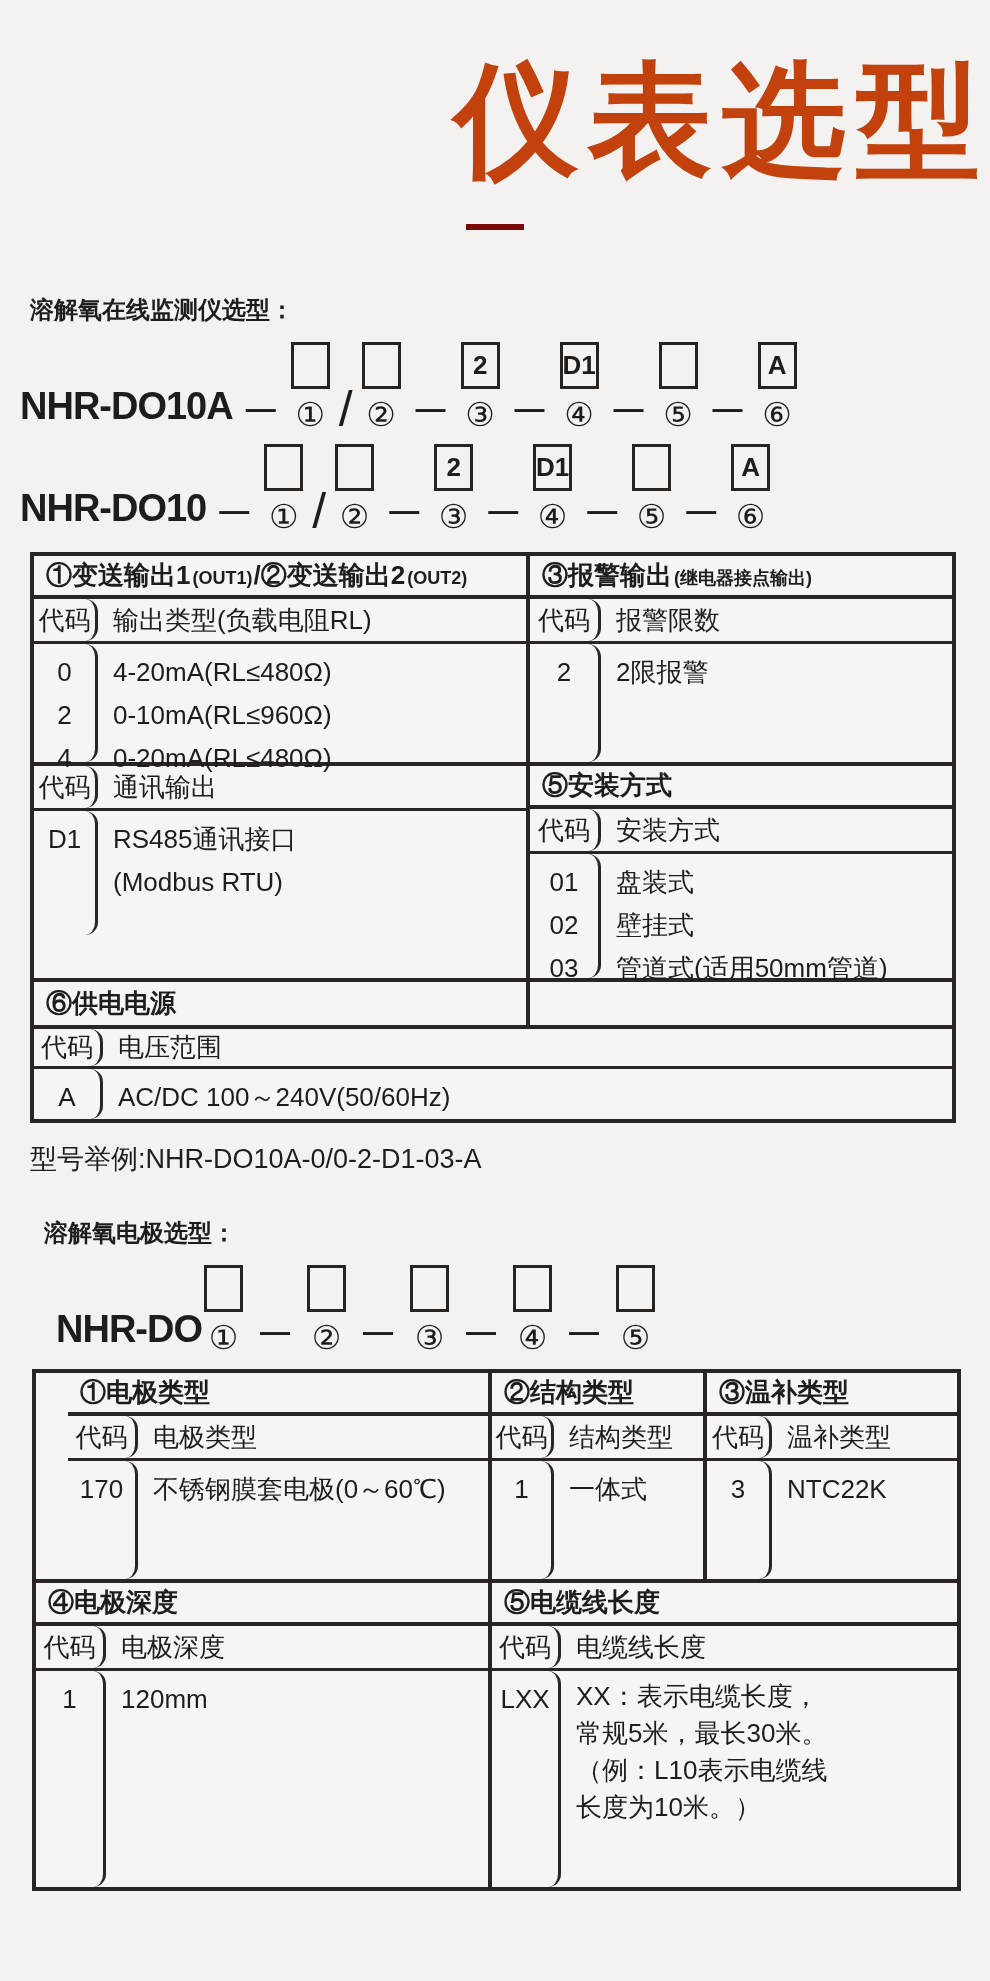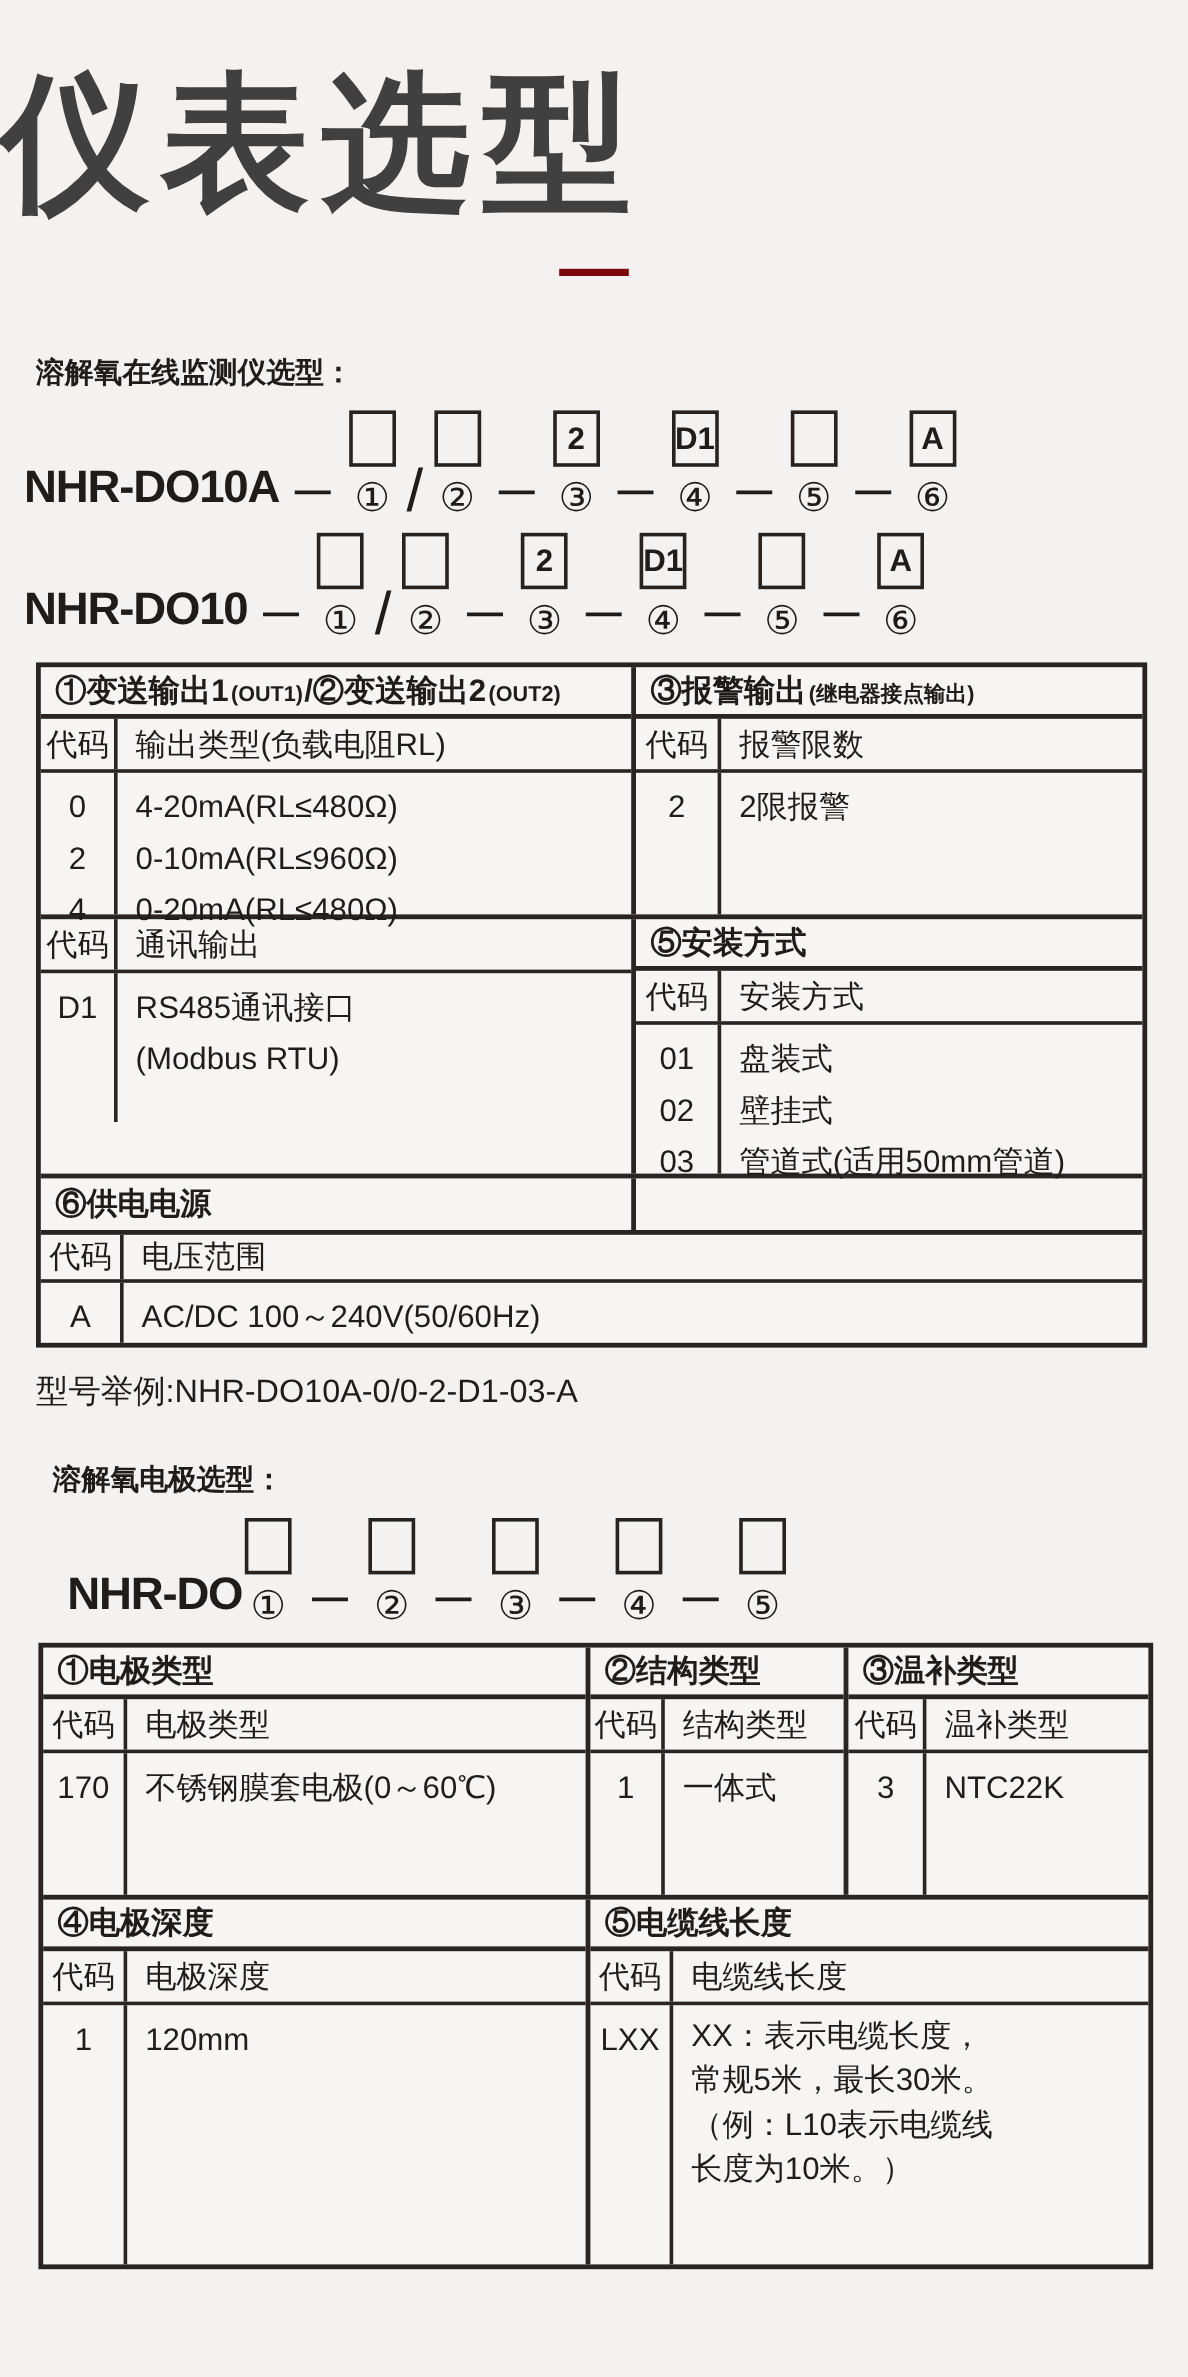--- a/index.html
+++ b/index.html
@@ -15,8 +15,8 @@
     font-family:"Liberation Sans",sans-serif;overflow:hidden;position:relative;
   }
   .title{
-    margin-top:56px;text-align:left;font-size:124px;line-height:128px;
-    font-weight:700;letter-spacing:10px;color:#404040;
+    margin-top:56px;text-align:right;font-size:124px;line-height:128px;
+    font-weight:700;letter-spacing:10px;color:#c2410c;
   }
   .title-underline{width:58px;height:6px;margin:40px auto 0;}
   .sec-heading{font-size:24px;font-weight:700;}

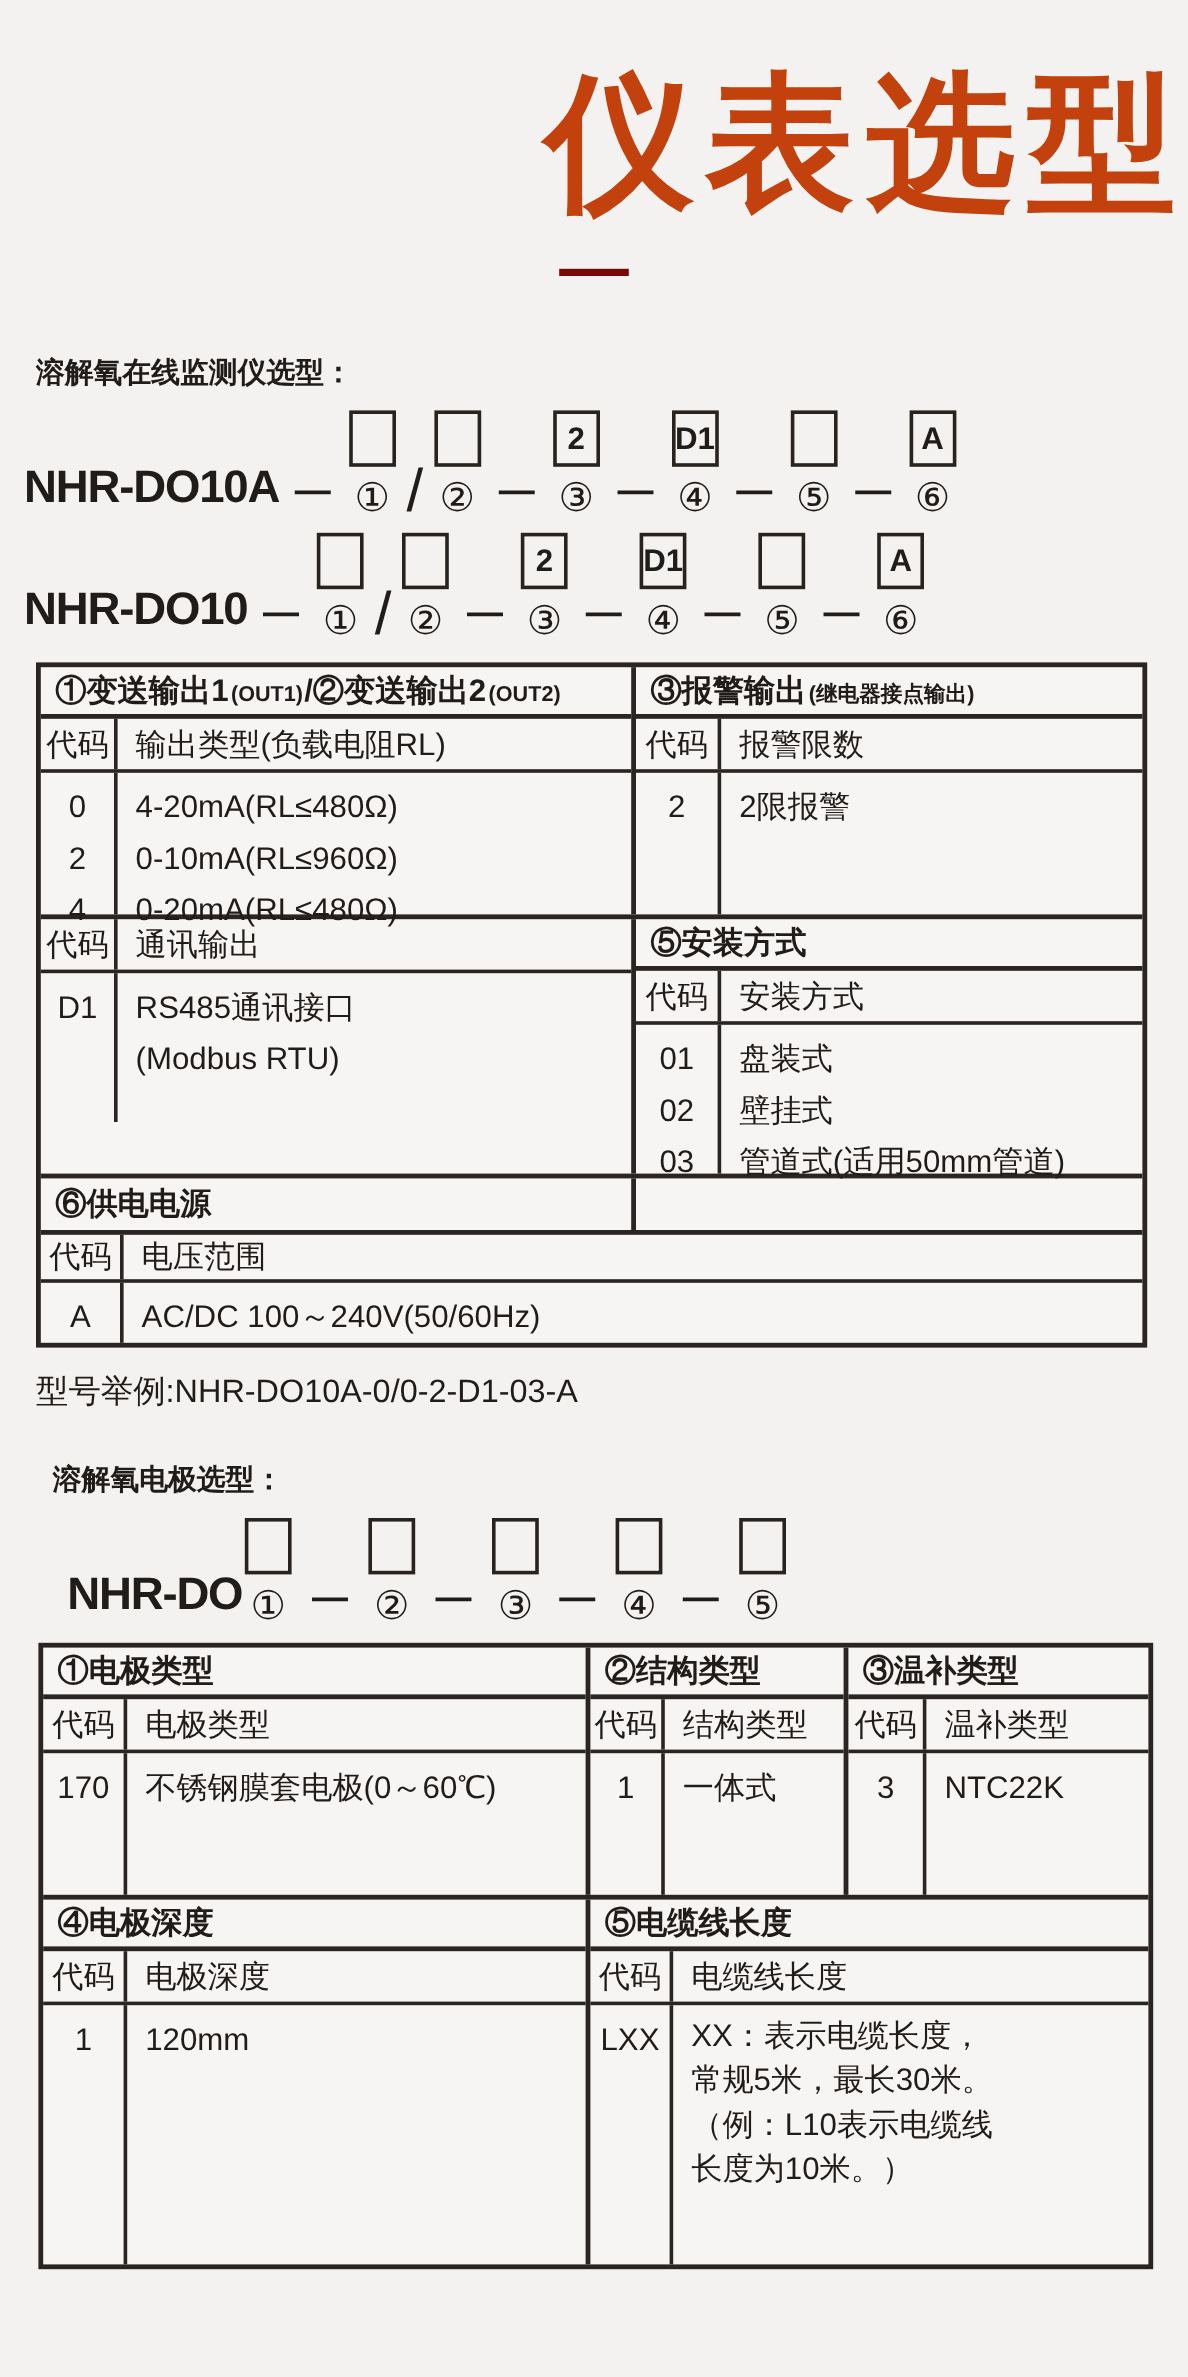--- a/index.html
+++ b/index.html
@@ -69,7 +69,7 @@
   .colsC6{height:40px;}
   .codecol{
     display:flex;align-items:center;justify-content:center;text-align:center;
-    border-right:3px solid var(--ln);flex-shrink:0;
+    border-right:3px solid var(--ln);flex-shrink:0;border-radius:13px;
   }
   .desccol{flex:1;display:flex;align-items:center;padding-left:15px;}
   .w64{width:64px;} .w71{width:71px;} .w69{width:69px;}

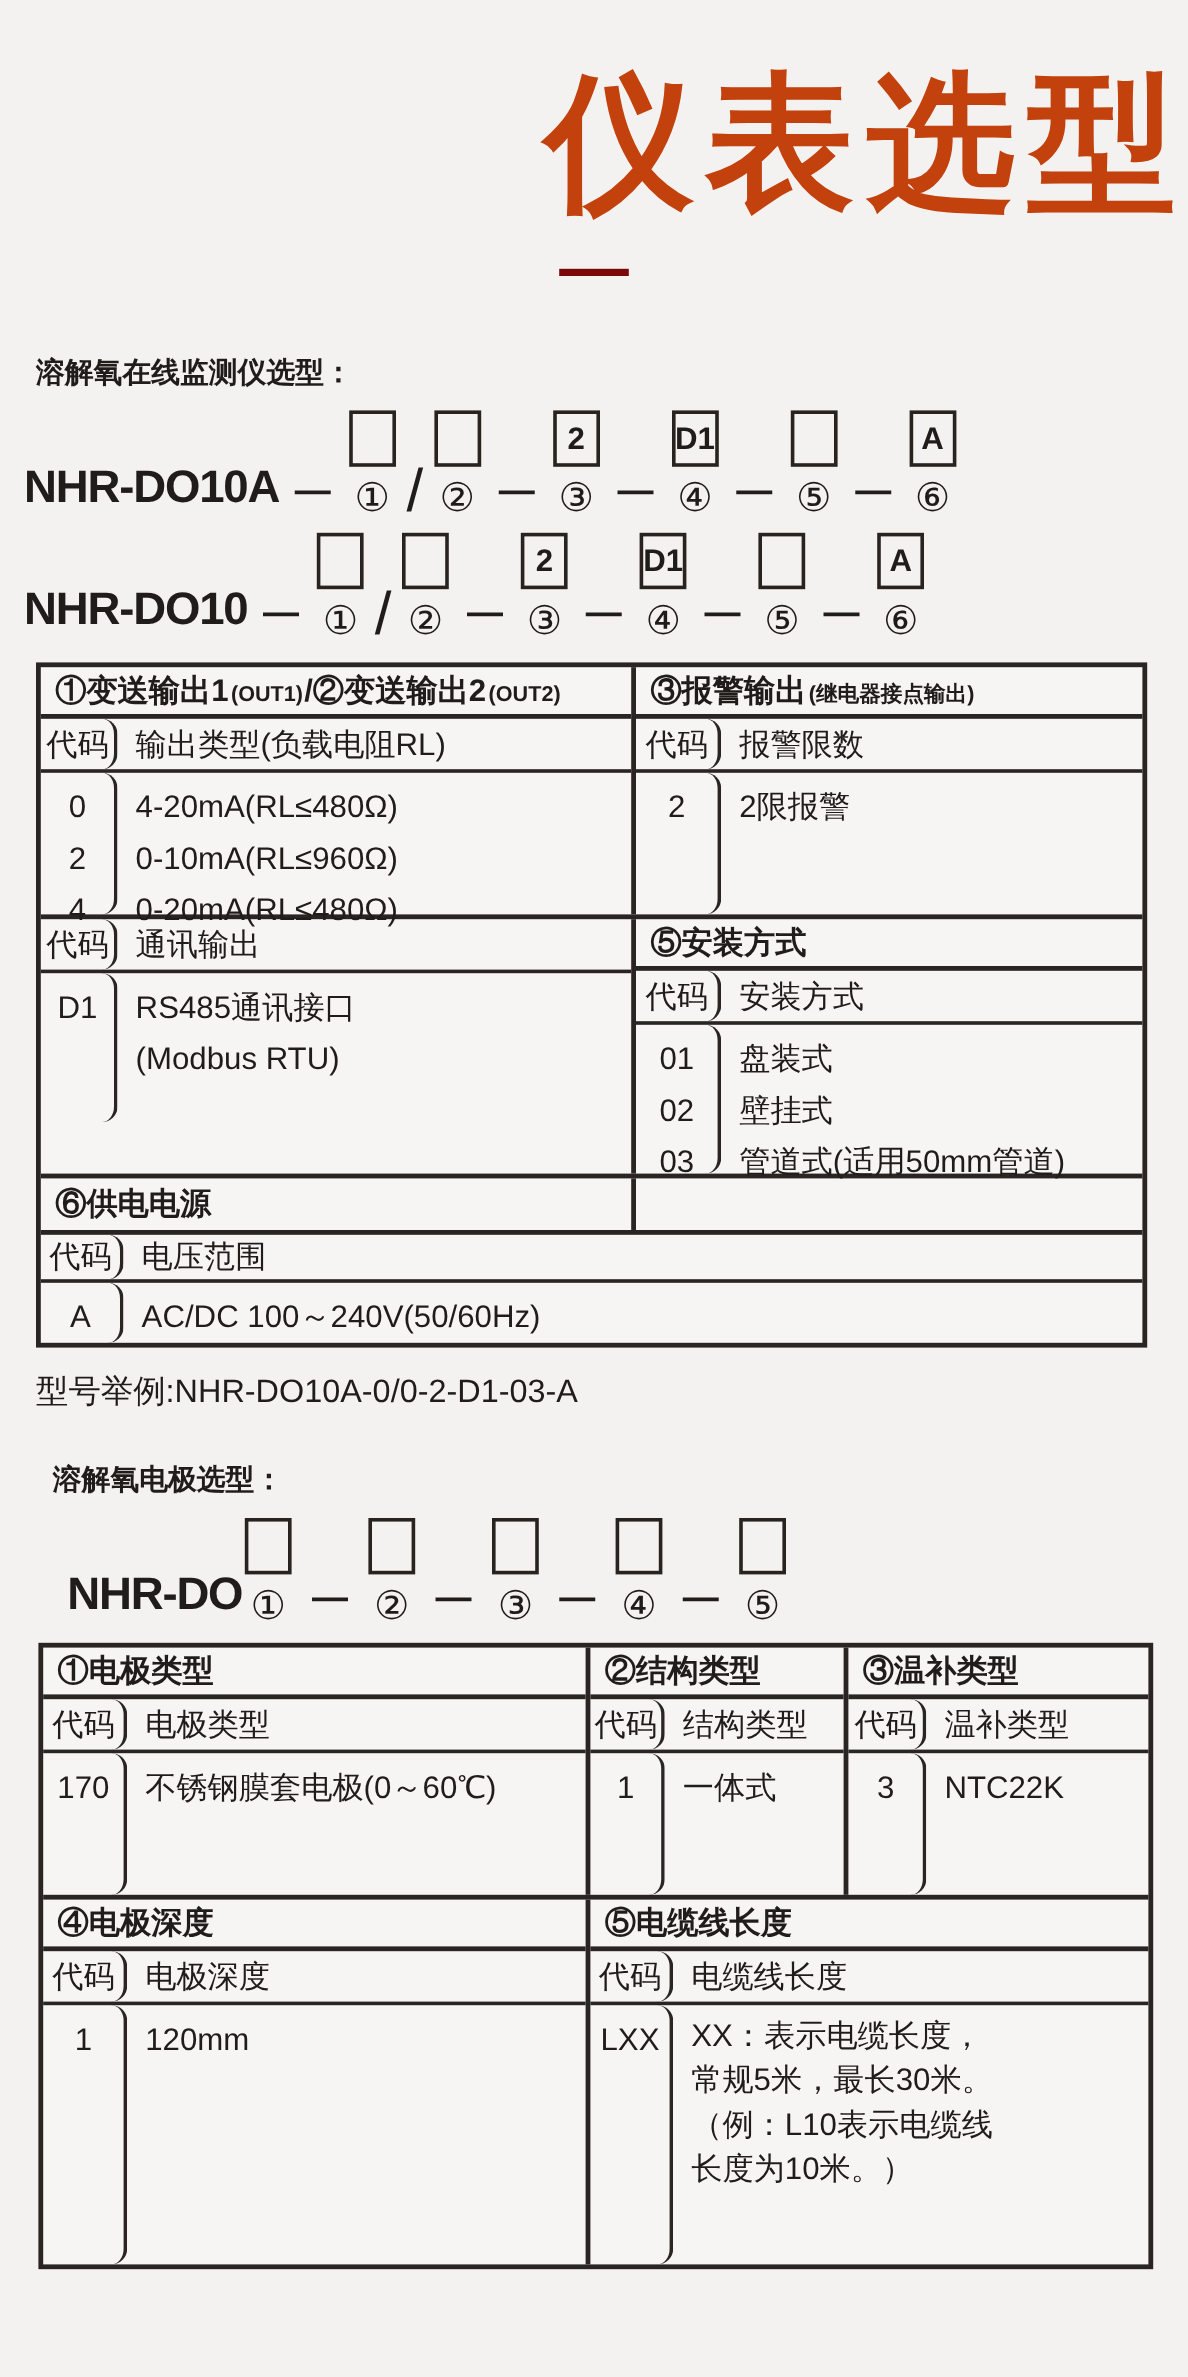--- a/index.html
+++ b/index.html
@@ -51,7 +51,7 @@
   .panel{display:flex;flex-direction:column;}
   .pL1{width:496px;border-right:4px solid var(--ln);}
   .pR1{flex:1;}
-  .p2a{width:456px;border-right:4px solid var(--ln);}
+  .p2a{width:456px;border-right:4px solid var(--ln);padding-left:32px;}
   .p2b{width:215px;border-right:4px solid var(--ln);}
   .p2c{flex:1;}
   .p2d{width:456px;border-right:4px solid var(--ln);}

